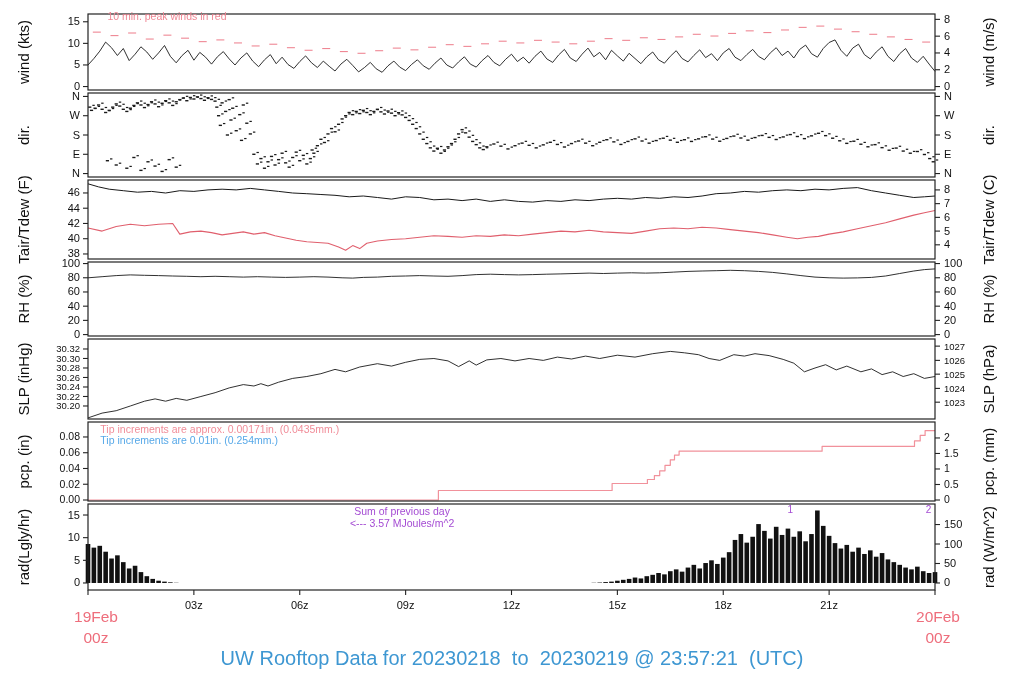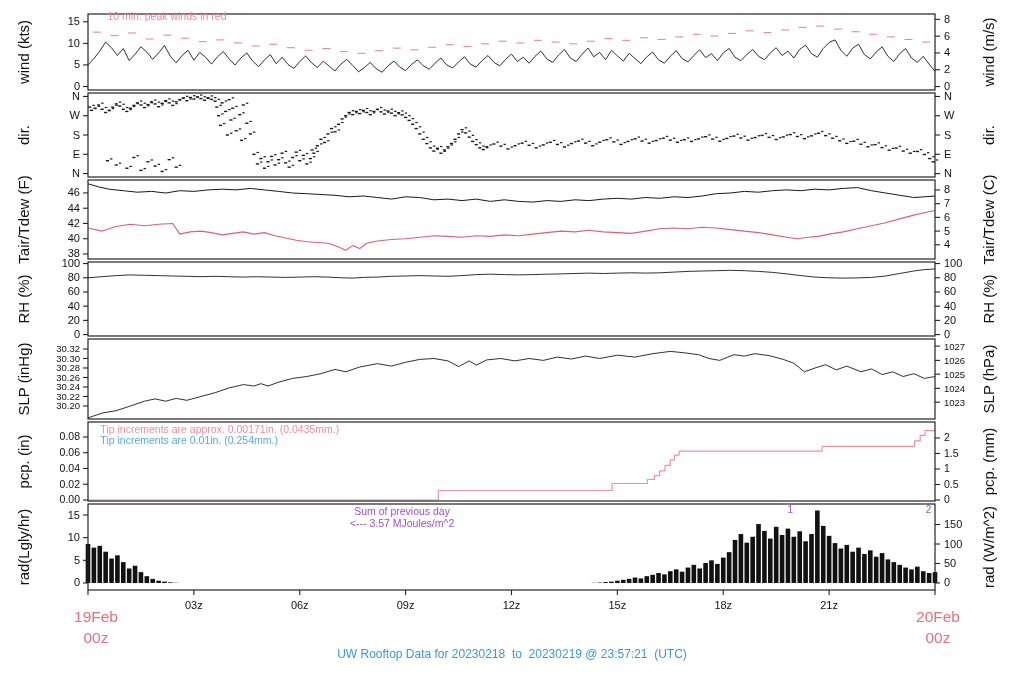--- a/index.html
+++ b/index.html
@@ -7,7 +7,7 @@
        font-family:"Liberation Sans", sans-serif;}
   .fig svg{position:absolute;left:0;top:0;}
   .chart-title{position:absolute;left:0;top:647px;width:1024px;text-align:center;
-       font-size:12px;white-space:pre;}
+       font-size:20px;white-space:pre;}
 </style>
 </head>
 <body>

